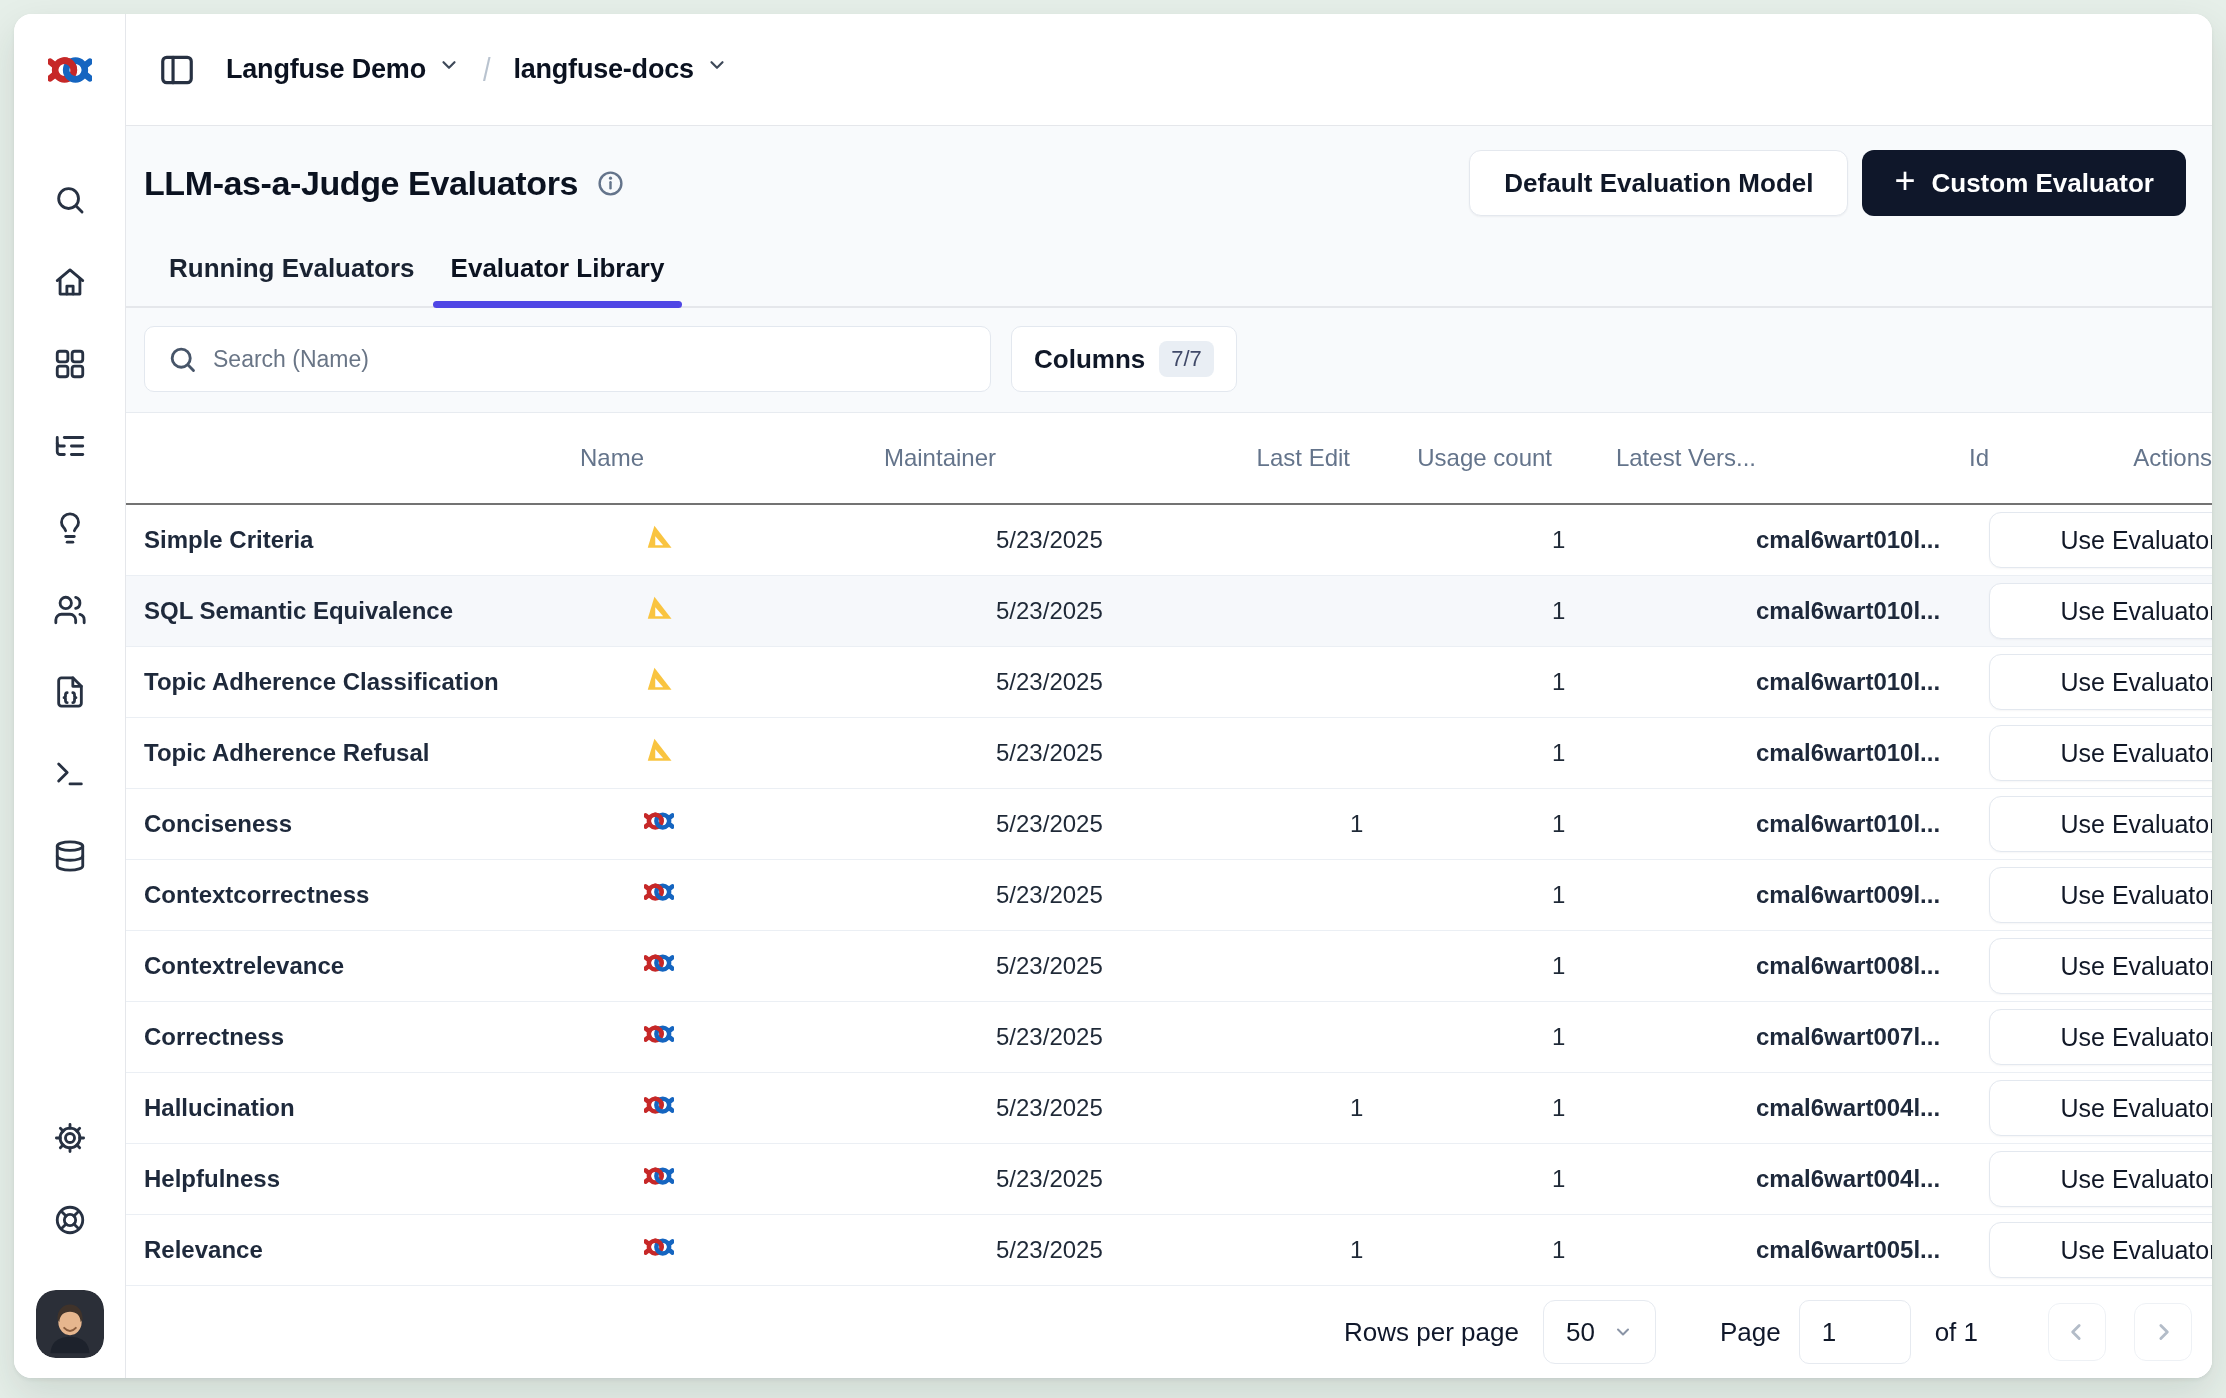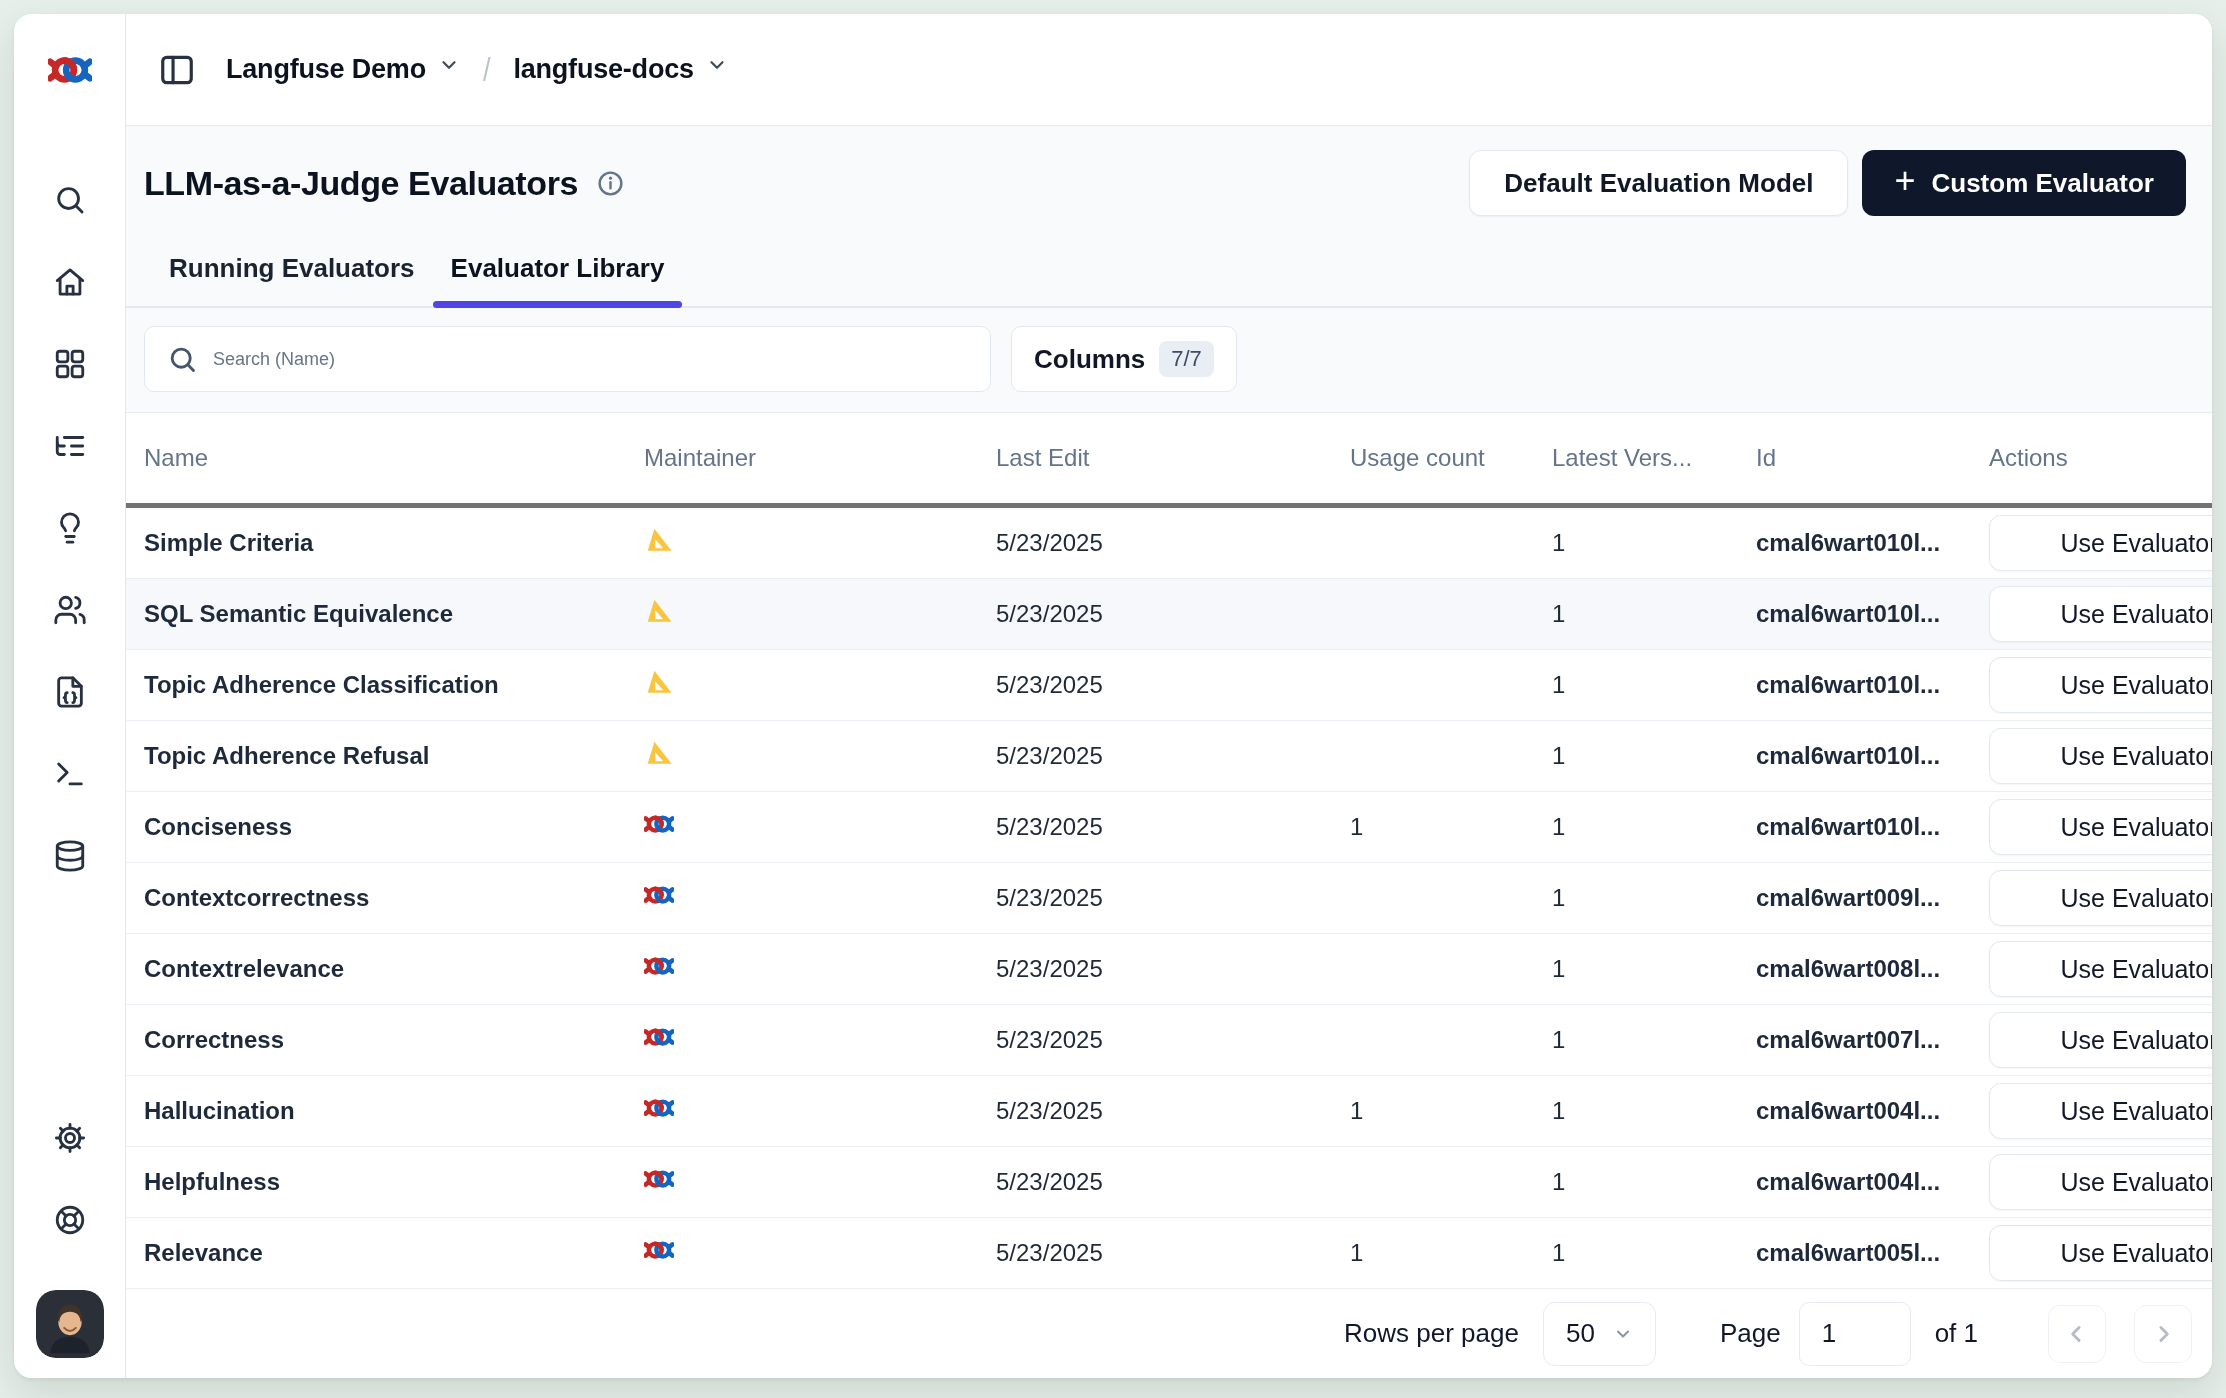--- a/index.html
+++ b/index.html
@@ -47,7 +47,7 @@
   .search{position:relative;width:847px;height:66px;background:#fff;border:1px solid #e3e8ef;border-radius:10px;
     display:flex;align-items:center;padding-left:66px;box-sizing:border-box;}
   .search svg{position:absolute;left:22px;top:17px;width:31px;height:31px;stroke:#475569;stroke-width:2.2;fill:none;stroke-linecap:round;}
-  .search input{border:none;outline:none;background:transparent;font-family:inherit;font-size:18px;color:#111827;width:100%;}
+  .search input{border:none;outline:none;background:transparent;font-family:inherit;font-size:23px;color:#111827;width:100%;}
   .search input::placeholder{color:#697586;}
   .columns-btn{height:66px;padding:0 22px;border-radius:10px;border:1px solid #e3e8ef;background:#fff;display:flex;
     align-items:center;gap:14px;font-family:inherit;font-size:26px;font-weight:600;color:#101828;cursor:pointer;}

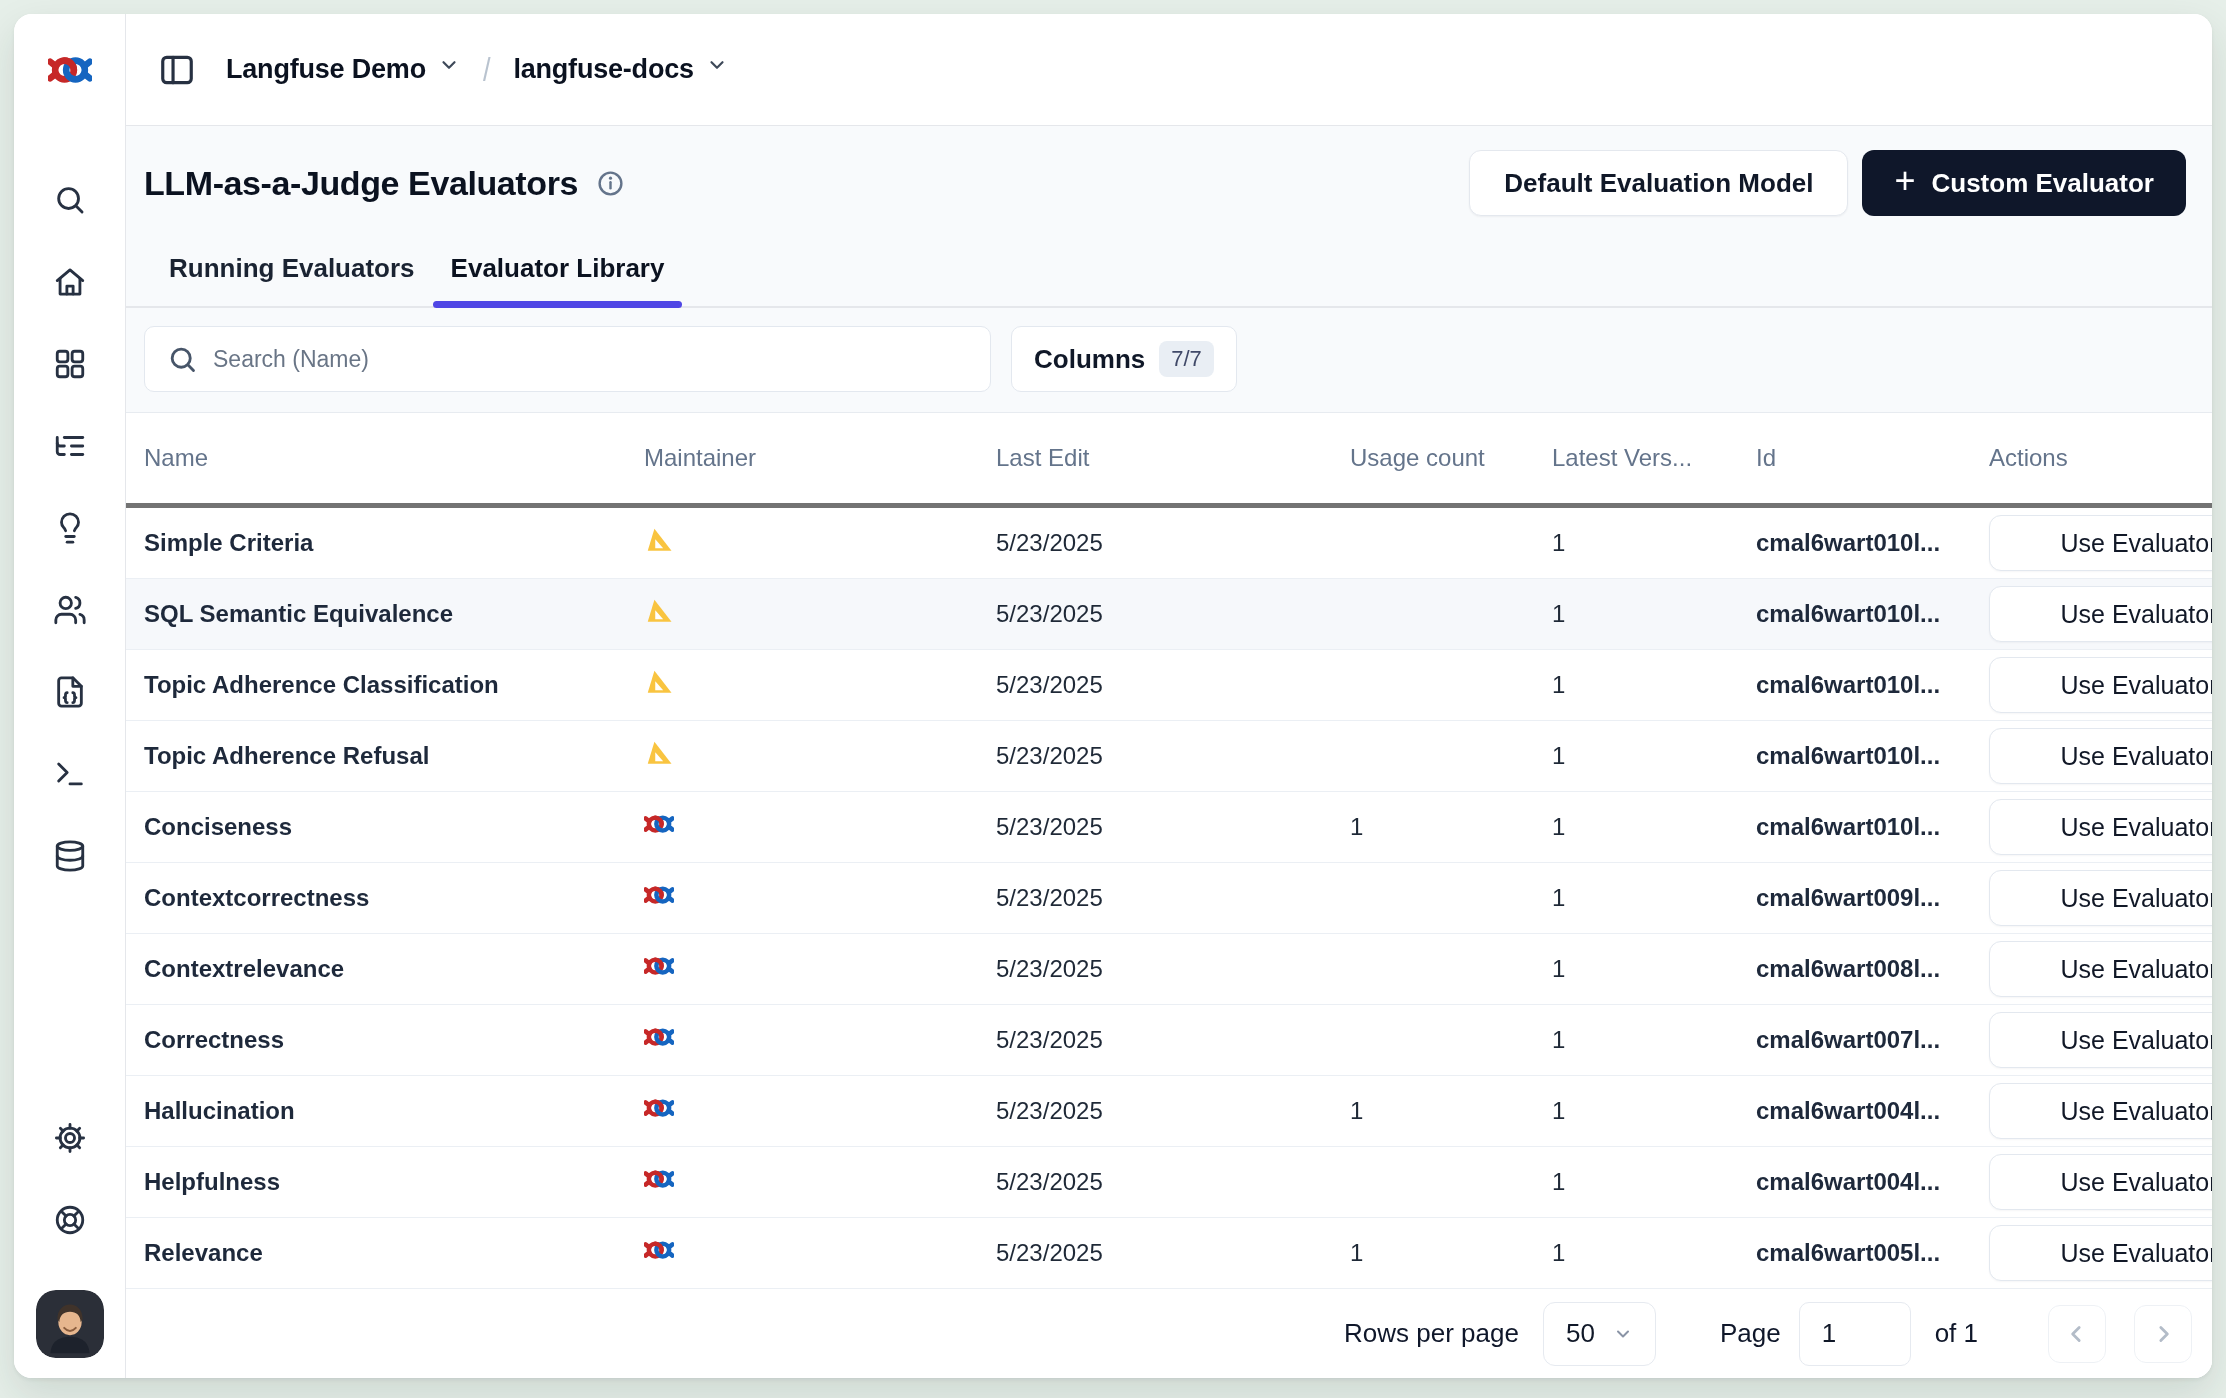--- a/index.html
+++ b/index.html
@@ -56,7 +56,7 @@
   .table{background:#fff;flex:none;}
   .thead,.trow{display:grid;grid-template-columns:500px 352px 354px 202px 204px 233px minmax(0,1fr);
     padding-left:18px;align-items:center;}
-  .thead{height:90px;border-bottom:5px solid #737373;color:#64748b;font-size:24px;font-weight:500;}
+  .thead{height:90px;border-bottom:2px solid #737373;color:#64748b;font-size:24px;font-weight:500;text-align:right;}
   .trow{height:70px;border-bottom:1px solid #ebeff4;font-size:24px;color:#1f2937;}
   .trow.hl{background:#f6f8fb;}
   .td.name,.td.idcell{font-weight:700;color:#1e293b;}

